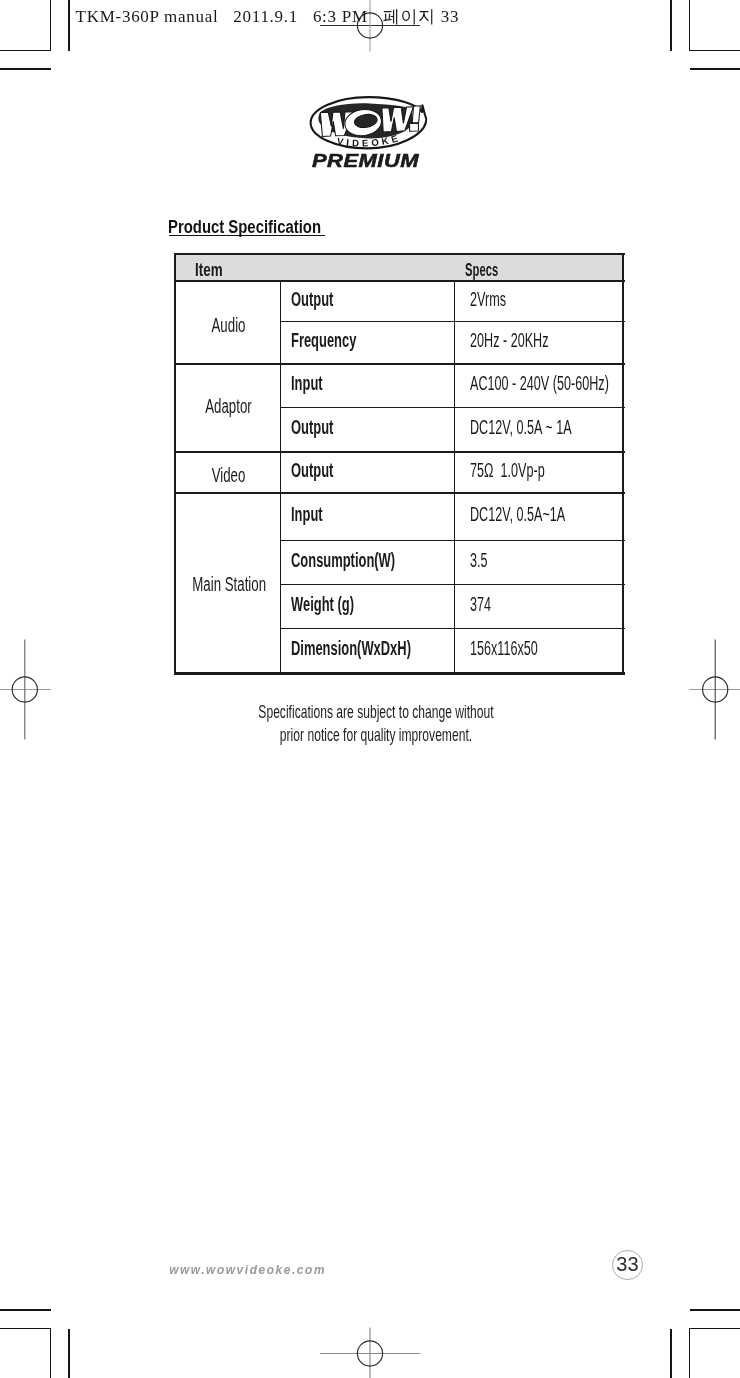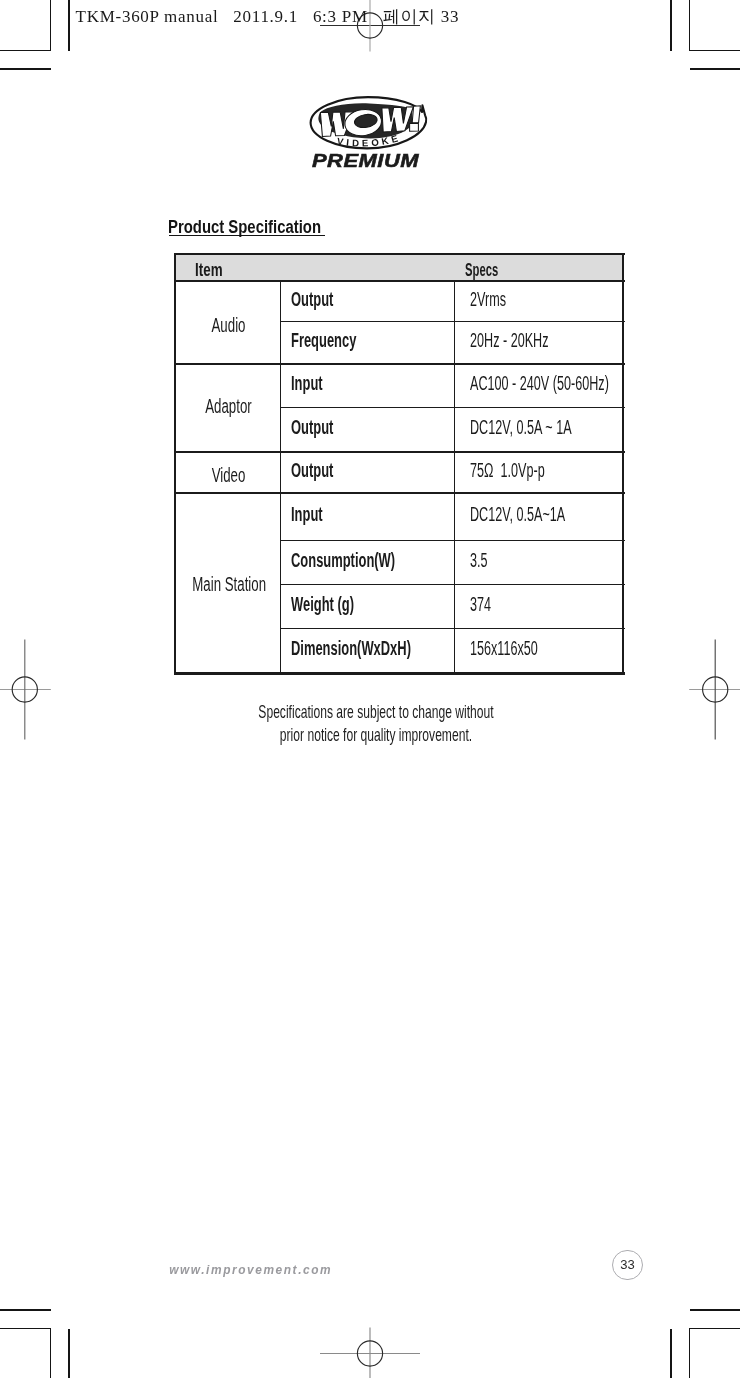--- a/index.html
+++ b/index.html
@@ -190,7 +190,7 @@
   <div class="note-line" style="left:5.5px;top:700.4px;width:740px;">Specifications are subject to change without</div>
   <div class="note-line" style="left:5.5px;top:723.1px;width:740px;">prior notice for quality improvement.</div>
 
-  <div class="foot-url">www.improvement.com</div>
+  <div class="foot-url">www.wowvideoke.com</div>
   <div class="foot-page">
     <span>33</span>
   </div>

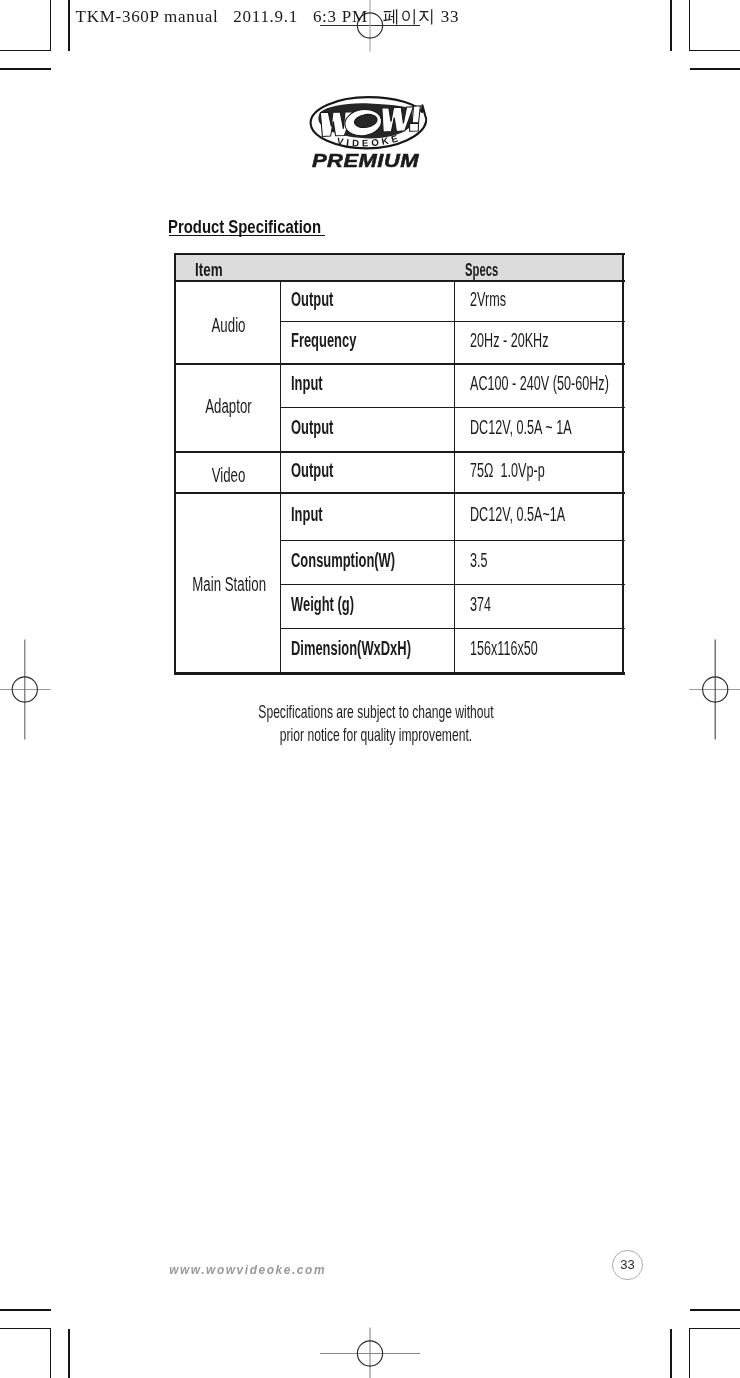--- a/index.html
+++ b/index.html
@@ -50,7 +50,7 @@
        border:1.7px solid #adadb1;border-radius:50%;}
   .foot-page span{position:absolute;left:0;top:0;width:28.6px;height:28.6px;
        display:flex;align-items:center;justify-content:center;
-       font-size:13px;color:#2b2b2b;line-height:1;padding-bottom:1px;box-sizing:border-box;}
+       font-size:20px;color:#2b2b2b;line-height:1;padding-bottom:1px;box-sizing:border-box;}
 </style>
 </head>
 <body>

